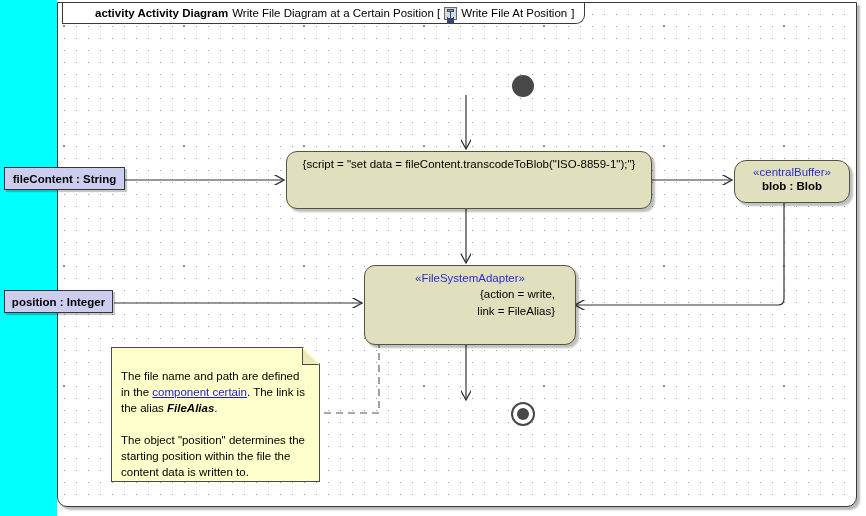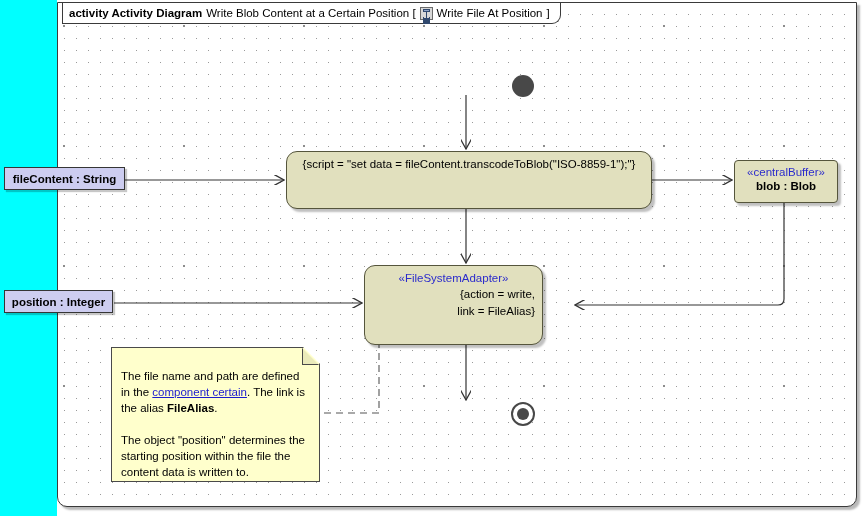--- a/index.html
+++ b/index.html
@@ -88,6 +88,7 @@
   }
   #frame-header .kw {
     font-weight: bold;
+    margin-left: 26px;
   }
   #frame-header .title {
     font-weight: normal;

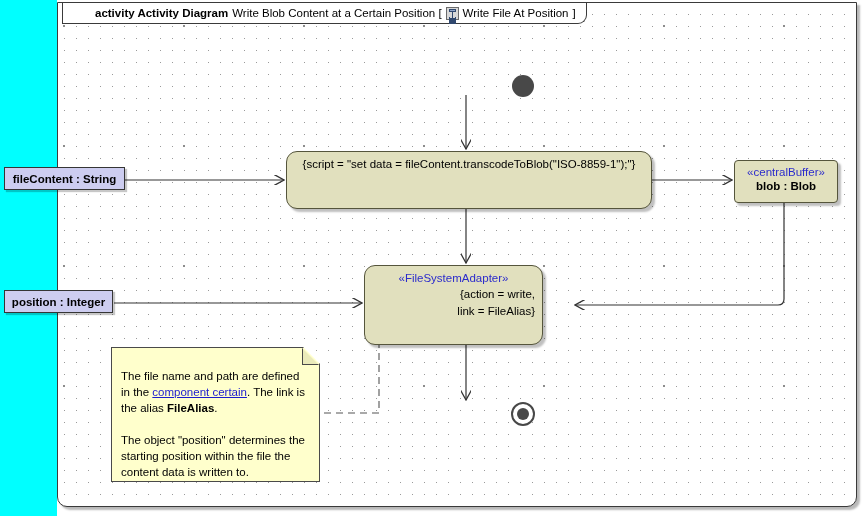--- a/index.html
+++ b/index.html
@@ -313,7 +313,7 @@
 
   <div id="frame-header">
     <span class="kw">activity Activity Diagram</span>
-    <span class="title">Write Blob Content at a Certain Position [</span>
+    <span class="title">Write File Diagram at a Certain Position [</span>
     <span class="hdr-icon"></span>
     <span class="title">Write File At Position</span>
     <span class="title">]</span>

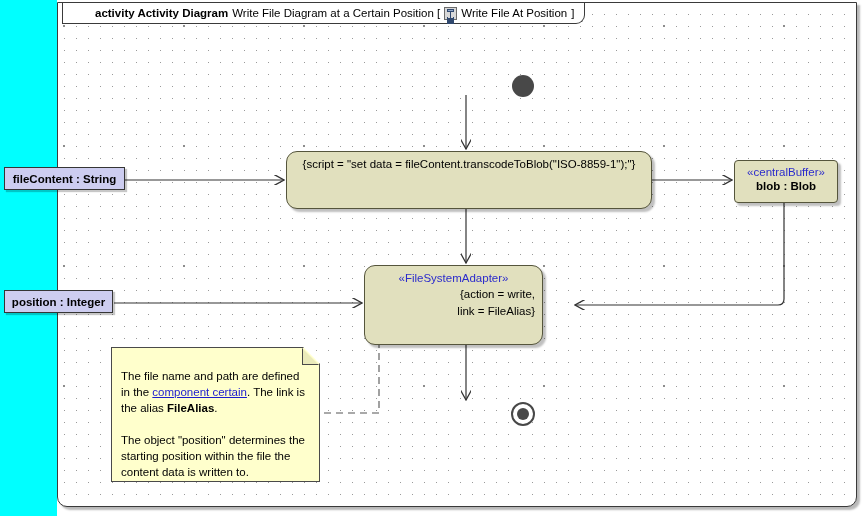--- a/index.html
+++ b/index.html
@@ -183,9 +183,9 @@
   #central-buffer {
     left: 676px;
     top: 157px;
-    width: 104px;
+    width: 116px;
     height: 43px;
-    border-radius: 4px;
+    border-radius: 12px;
     text-align: center;
     padding-top: 4px;
   }

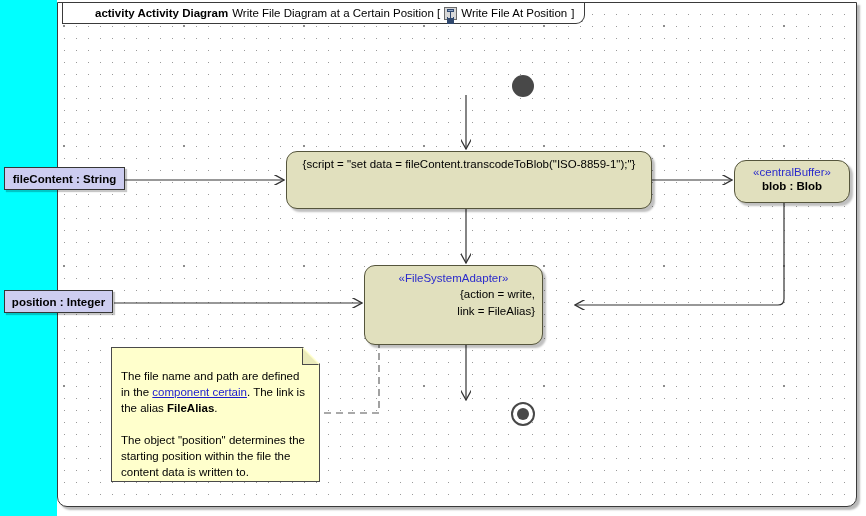--- a/index.html
+++ b/index.html
@@ -170,7 +170,7 @@
   #action-write {
     left: 306px;
     top: 262px;
-    width: 179px;
+    width: 212px;
     height: 80px;
   }
   #action-write .node-body {

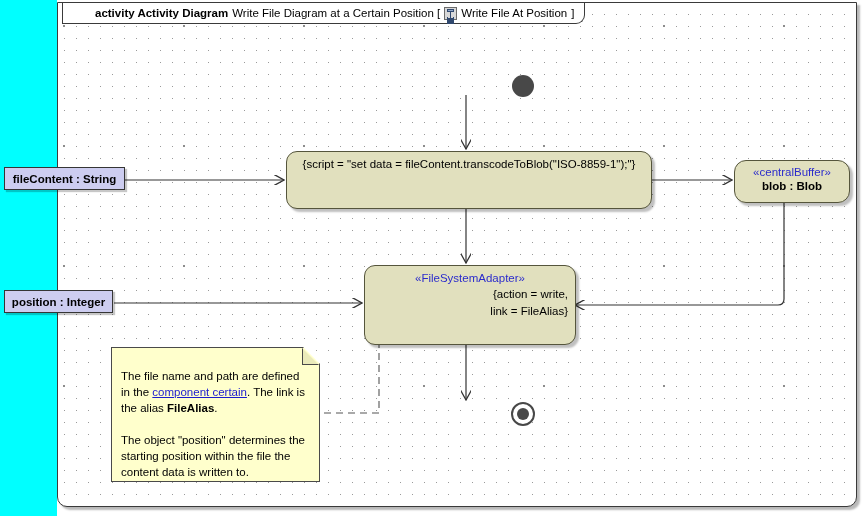--- a/index.html
+++ b/index.html
@@ -175,7 +175,7 @@
   }
   #action-write .node-body {
     text-align: right;
-    padding-right: 7px;
+    padding-right: 20px;
     margin-top: 2px;
   }
 

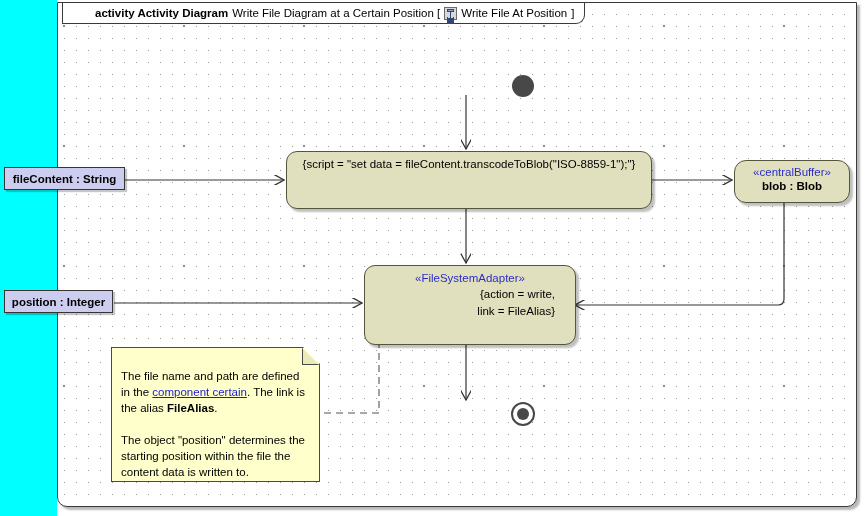--- a/index.html
+++ b/index.html
@@ -258,7 +258,7 @@
     text-decoration: underline;
     cursor: pointer;
   }
-  .note-bold { font-weight: bold; }
+  .note-bold { font-weight: bold; font-style: italic; }
 
   
   #initial-node {

